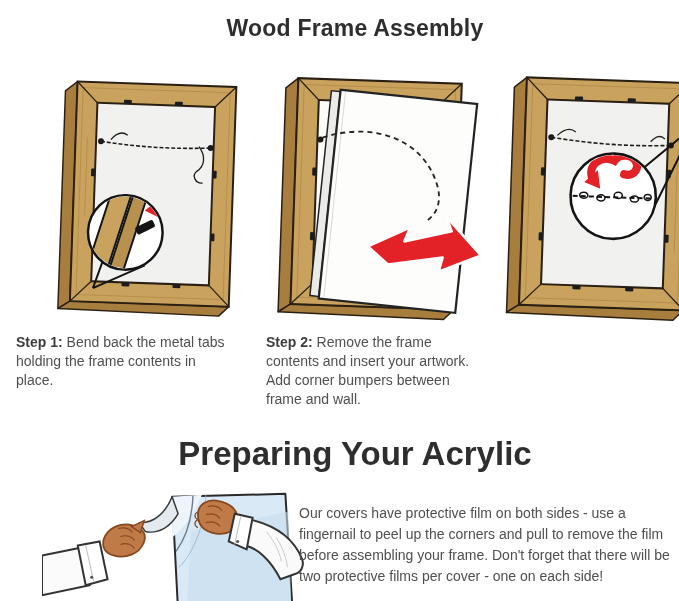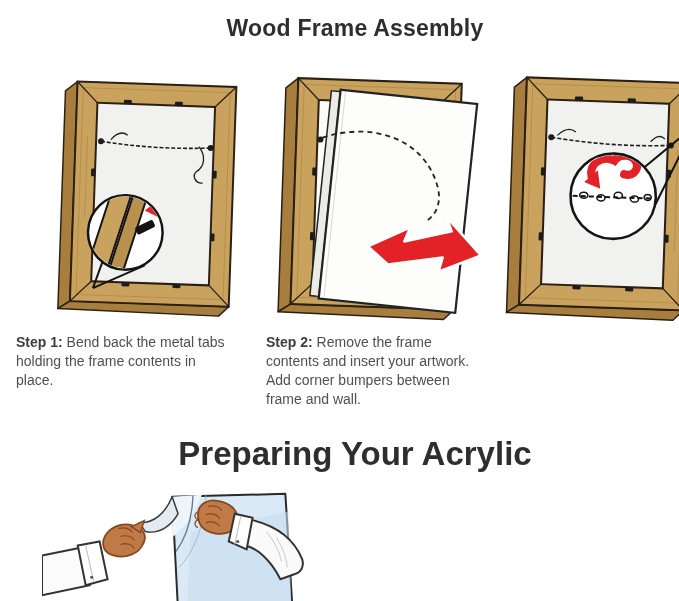--- a/index.html
+++ b/index.html
@@ -194,6 +194,7 @@
     </svg>
   </figure>
 
+  <p class="para">Our covers have protective film on both sides - use a fingernail to peel up the corners and pull to remove the film before assembling your frame. Don't forget that there will be two protective films per cover - one on each side!</p>
 
 </div>
 

